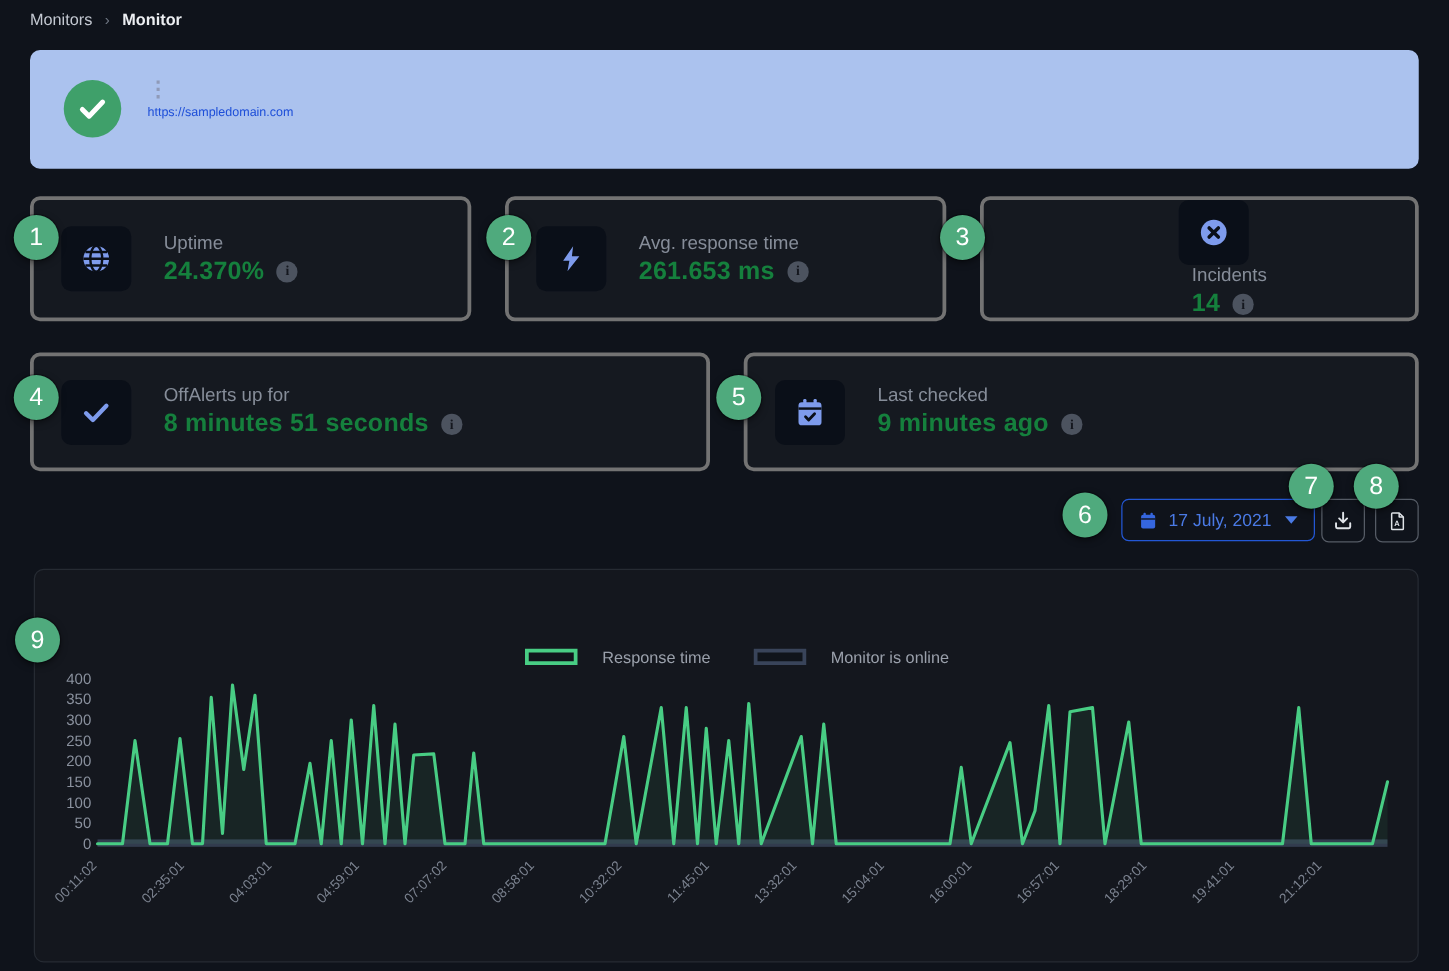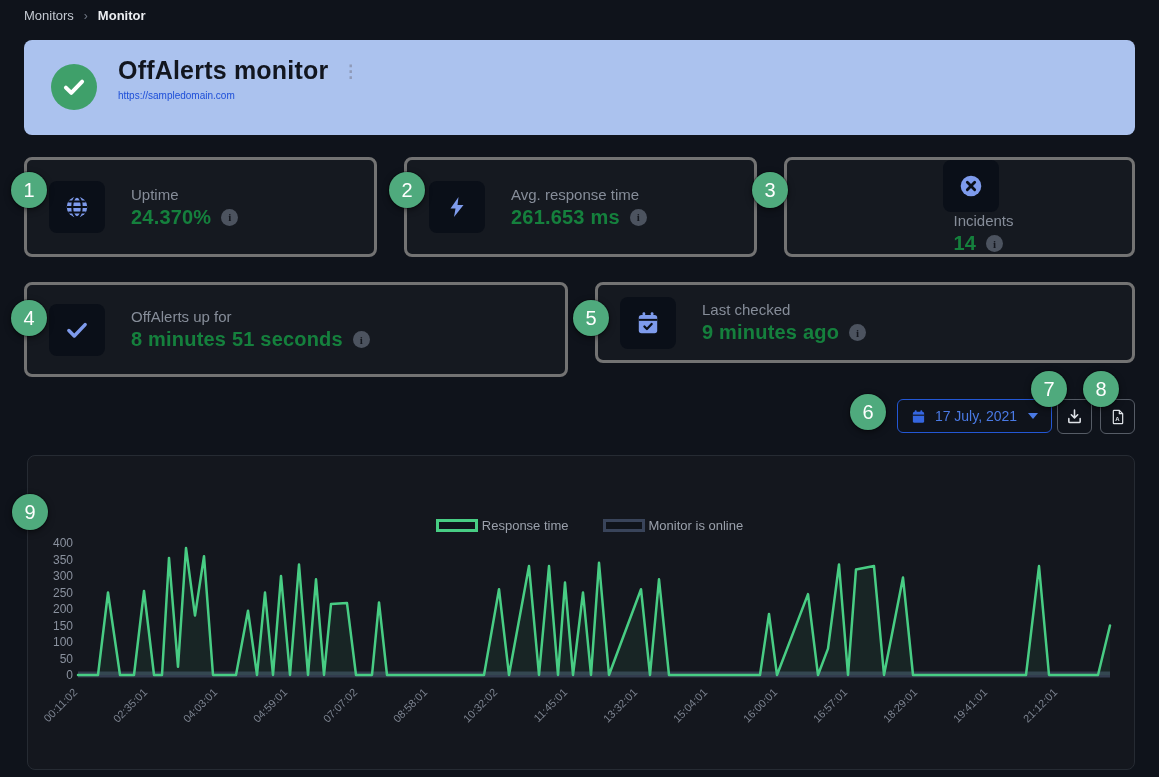--- a/index.html
+++ b/index.html
@@ -88,7 +88,6 @@
     </div>
     <div class="header-texts">
       <div class="header-title-row">
-        <span class="header-title">OffAlerts monitor</span>
         <span class="kebab">⋮</span>
       </div>
       <div class="header-url">https://sampledomain.com</div>

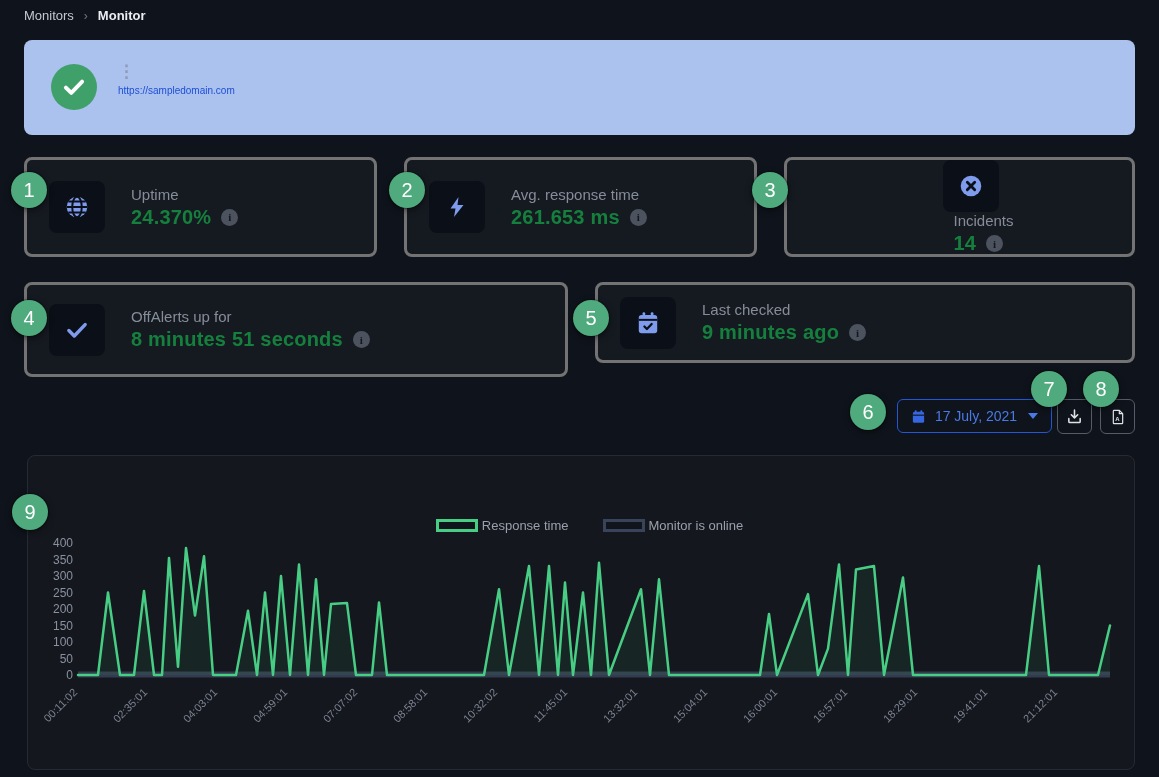--- a/index.html
+++ b/index.html
@@ -157,7 +157,7 @@
     </div>
   </div>
 
-  <div class="stat-card" style="left:595px; top:282px; width:540px; height:81px;">
+  <div class="stat-card" style="left:595px; top:282px; width:540px; height:95px;">
     <div class="icon-tile">
       <svg width="26" height="26" viewBox="0 0 24 24">
         <rect x="7" y="2" width="2.4" height="4" rx="1" fill="#7e9bec"></rect>

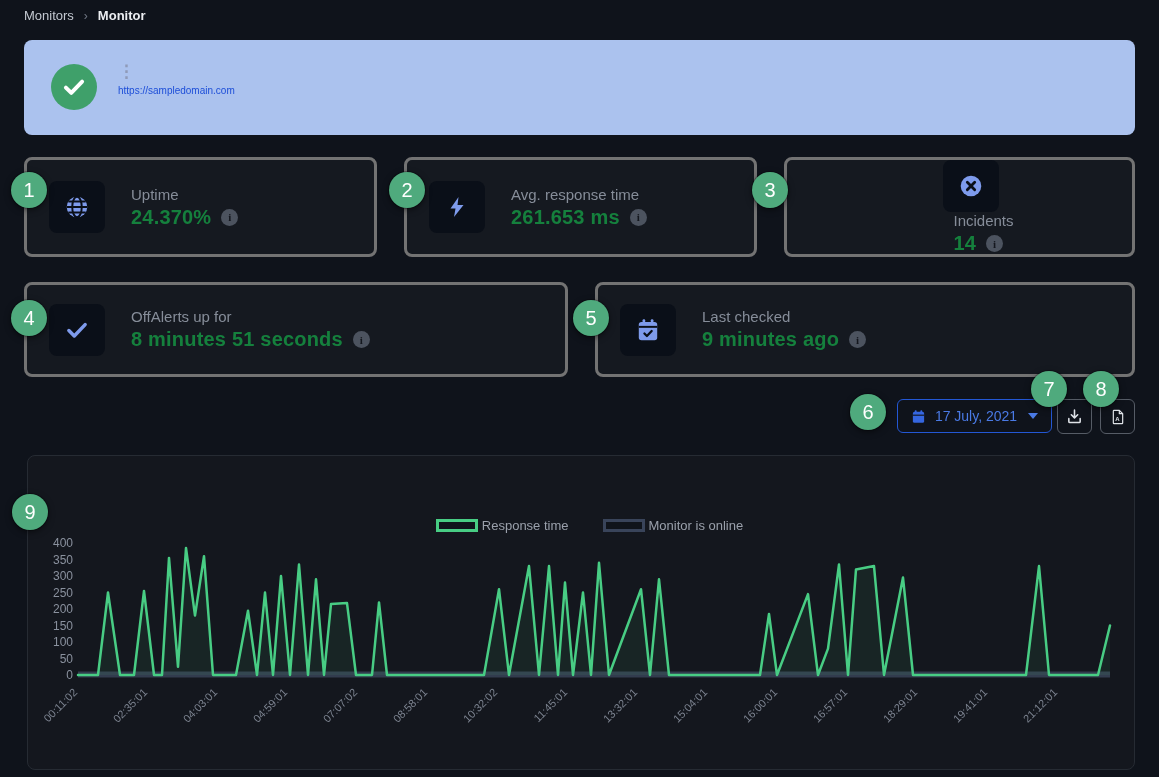--- a/index.html
+++ b/index.html
@@ -55,7 +55,7 @@
                 background:#14171e; border:1px solid #262b33; border-radius:8px; }
   .legend { position:absolute; left:0; right:0; top:518px; display:flex; justify-content:center;
             align-items:center; gap:14px; }
-  .legend-item { display:flex; align-items:center; gap:4px; cursor:pointer;padding-left:20px; }
+  .legend-item { display:flex; align-items:center; gap:20px; cursor:pointer;padding-left:20px; }
   .legend-swatch { width:42px; height:13px; background:#10141b; }
   .legend-label { font-size:13px; color:#9aa0ab; }
 

